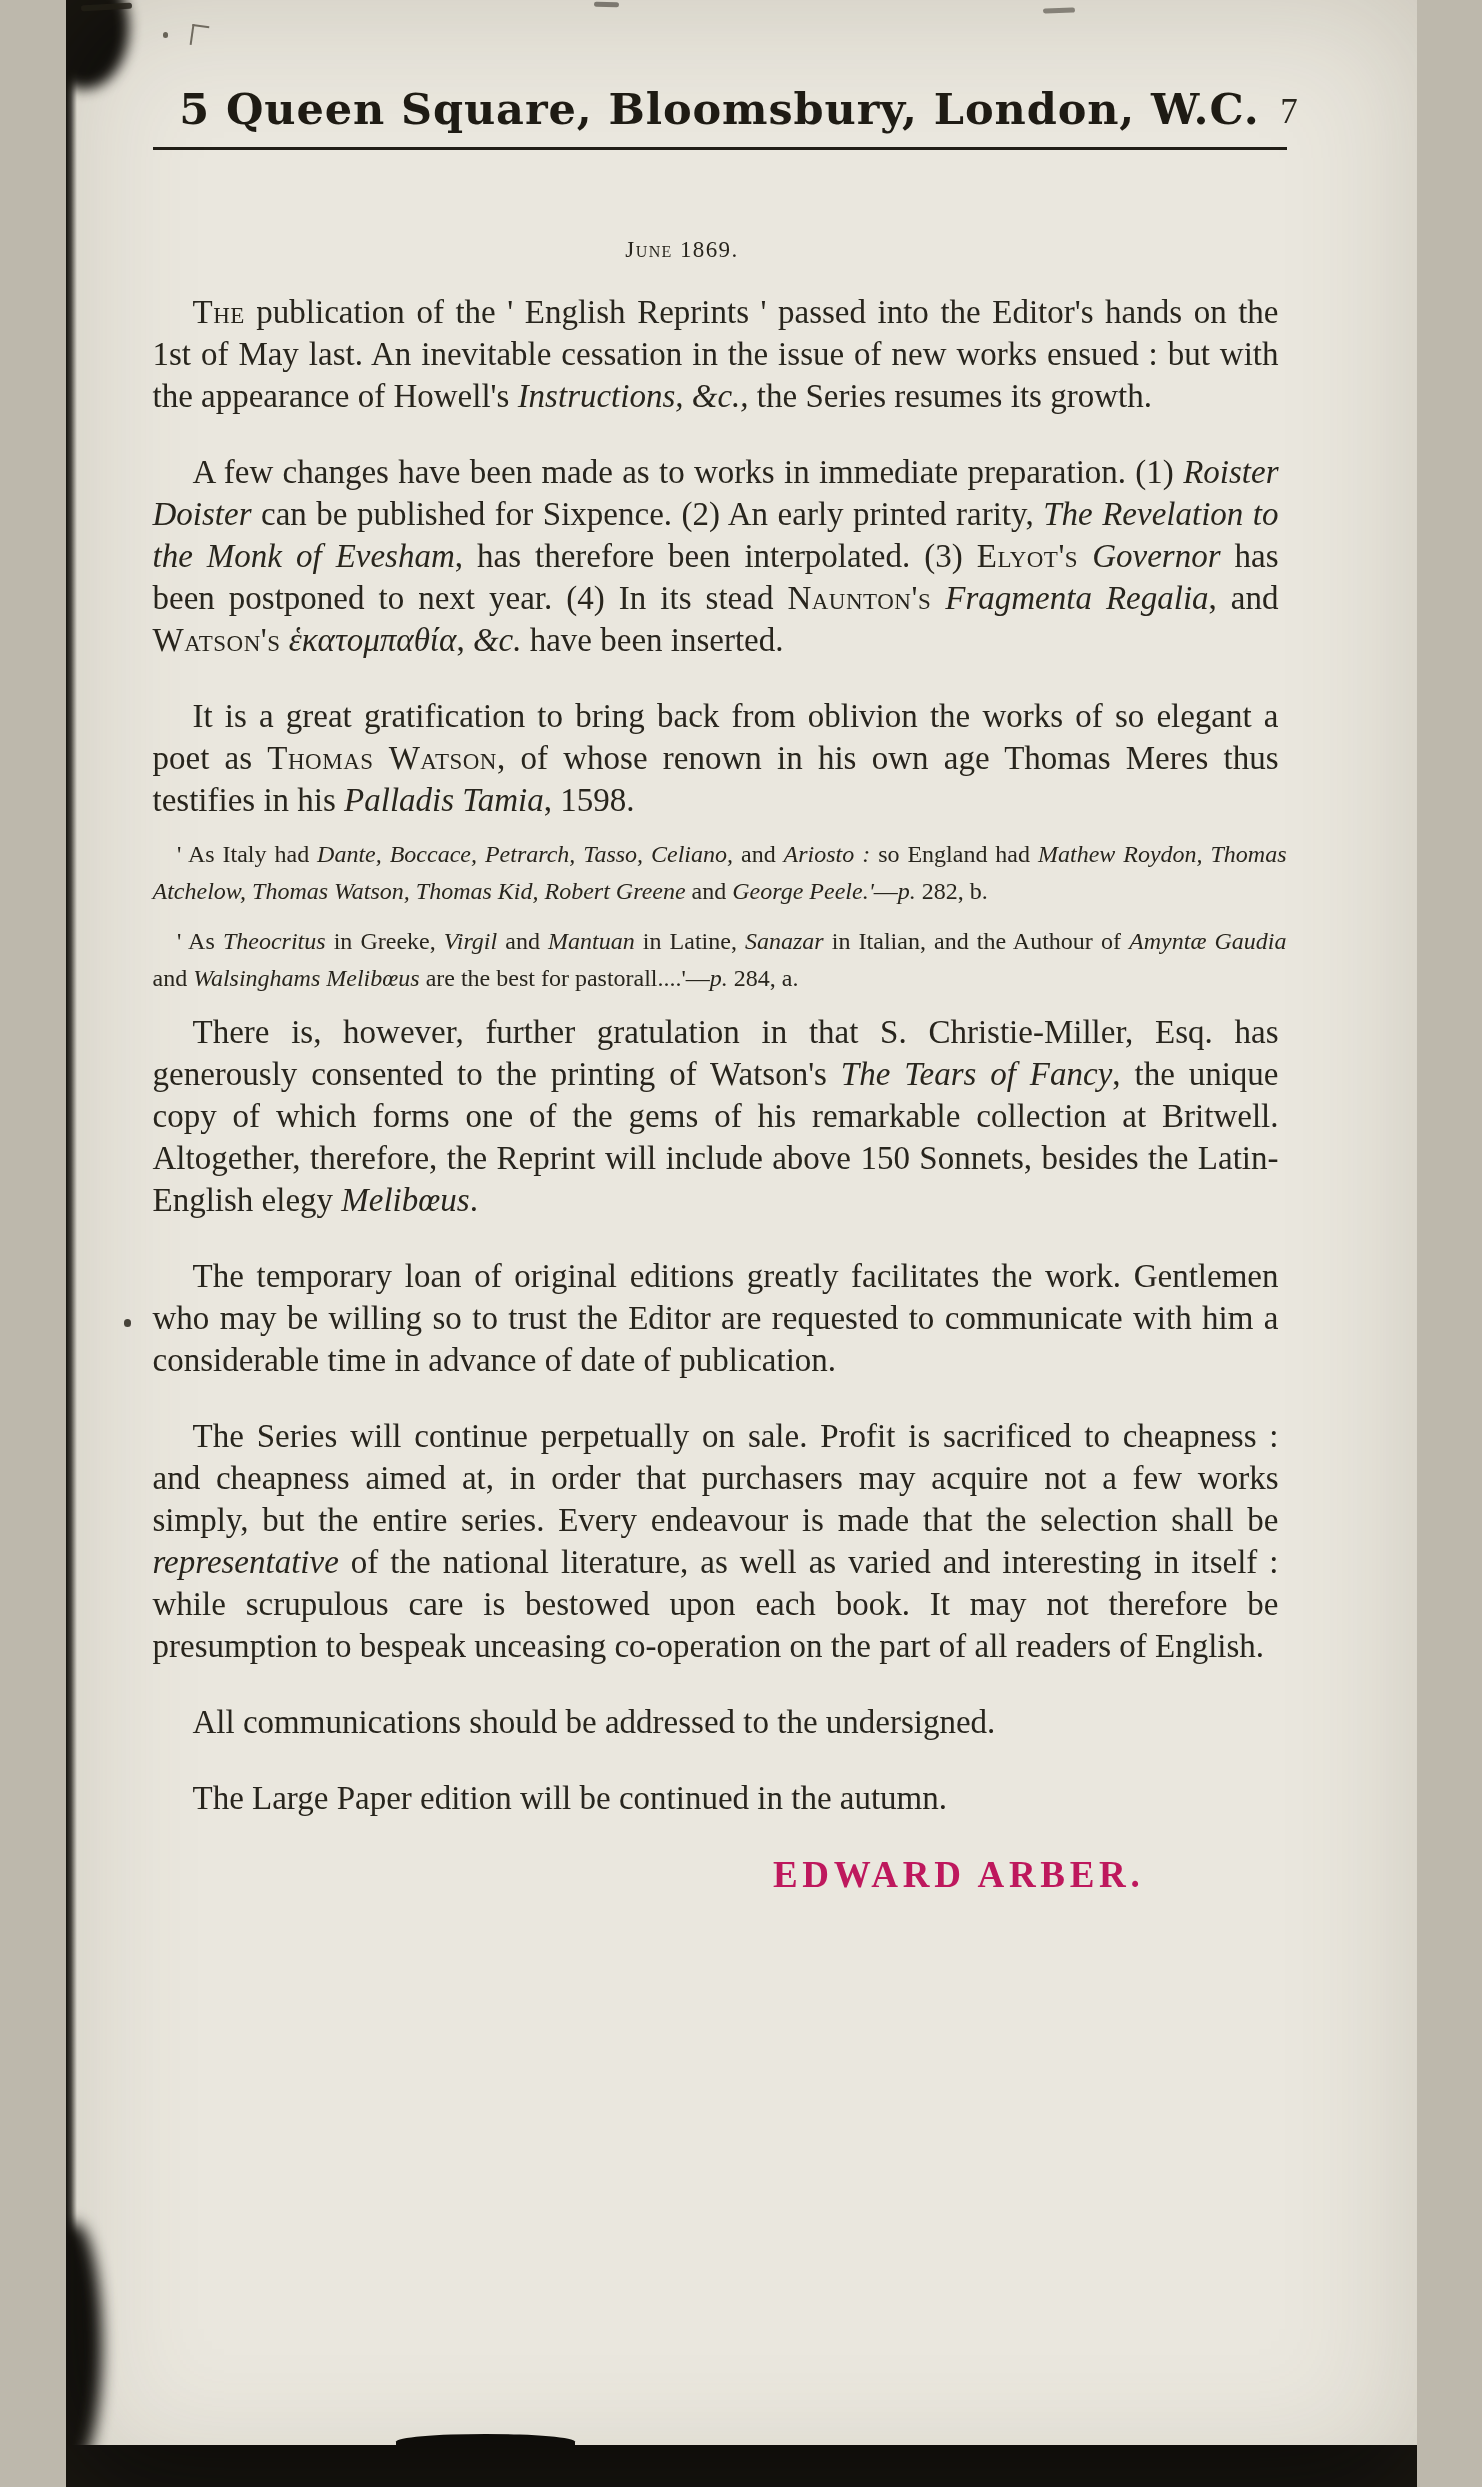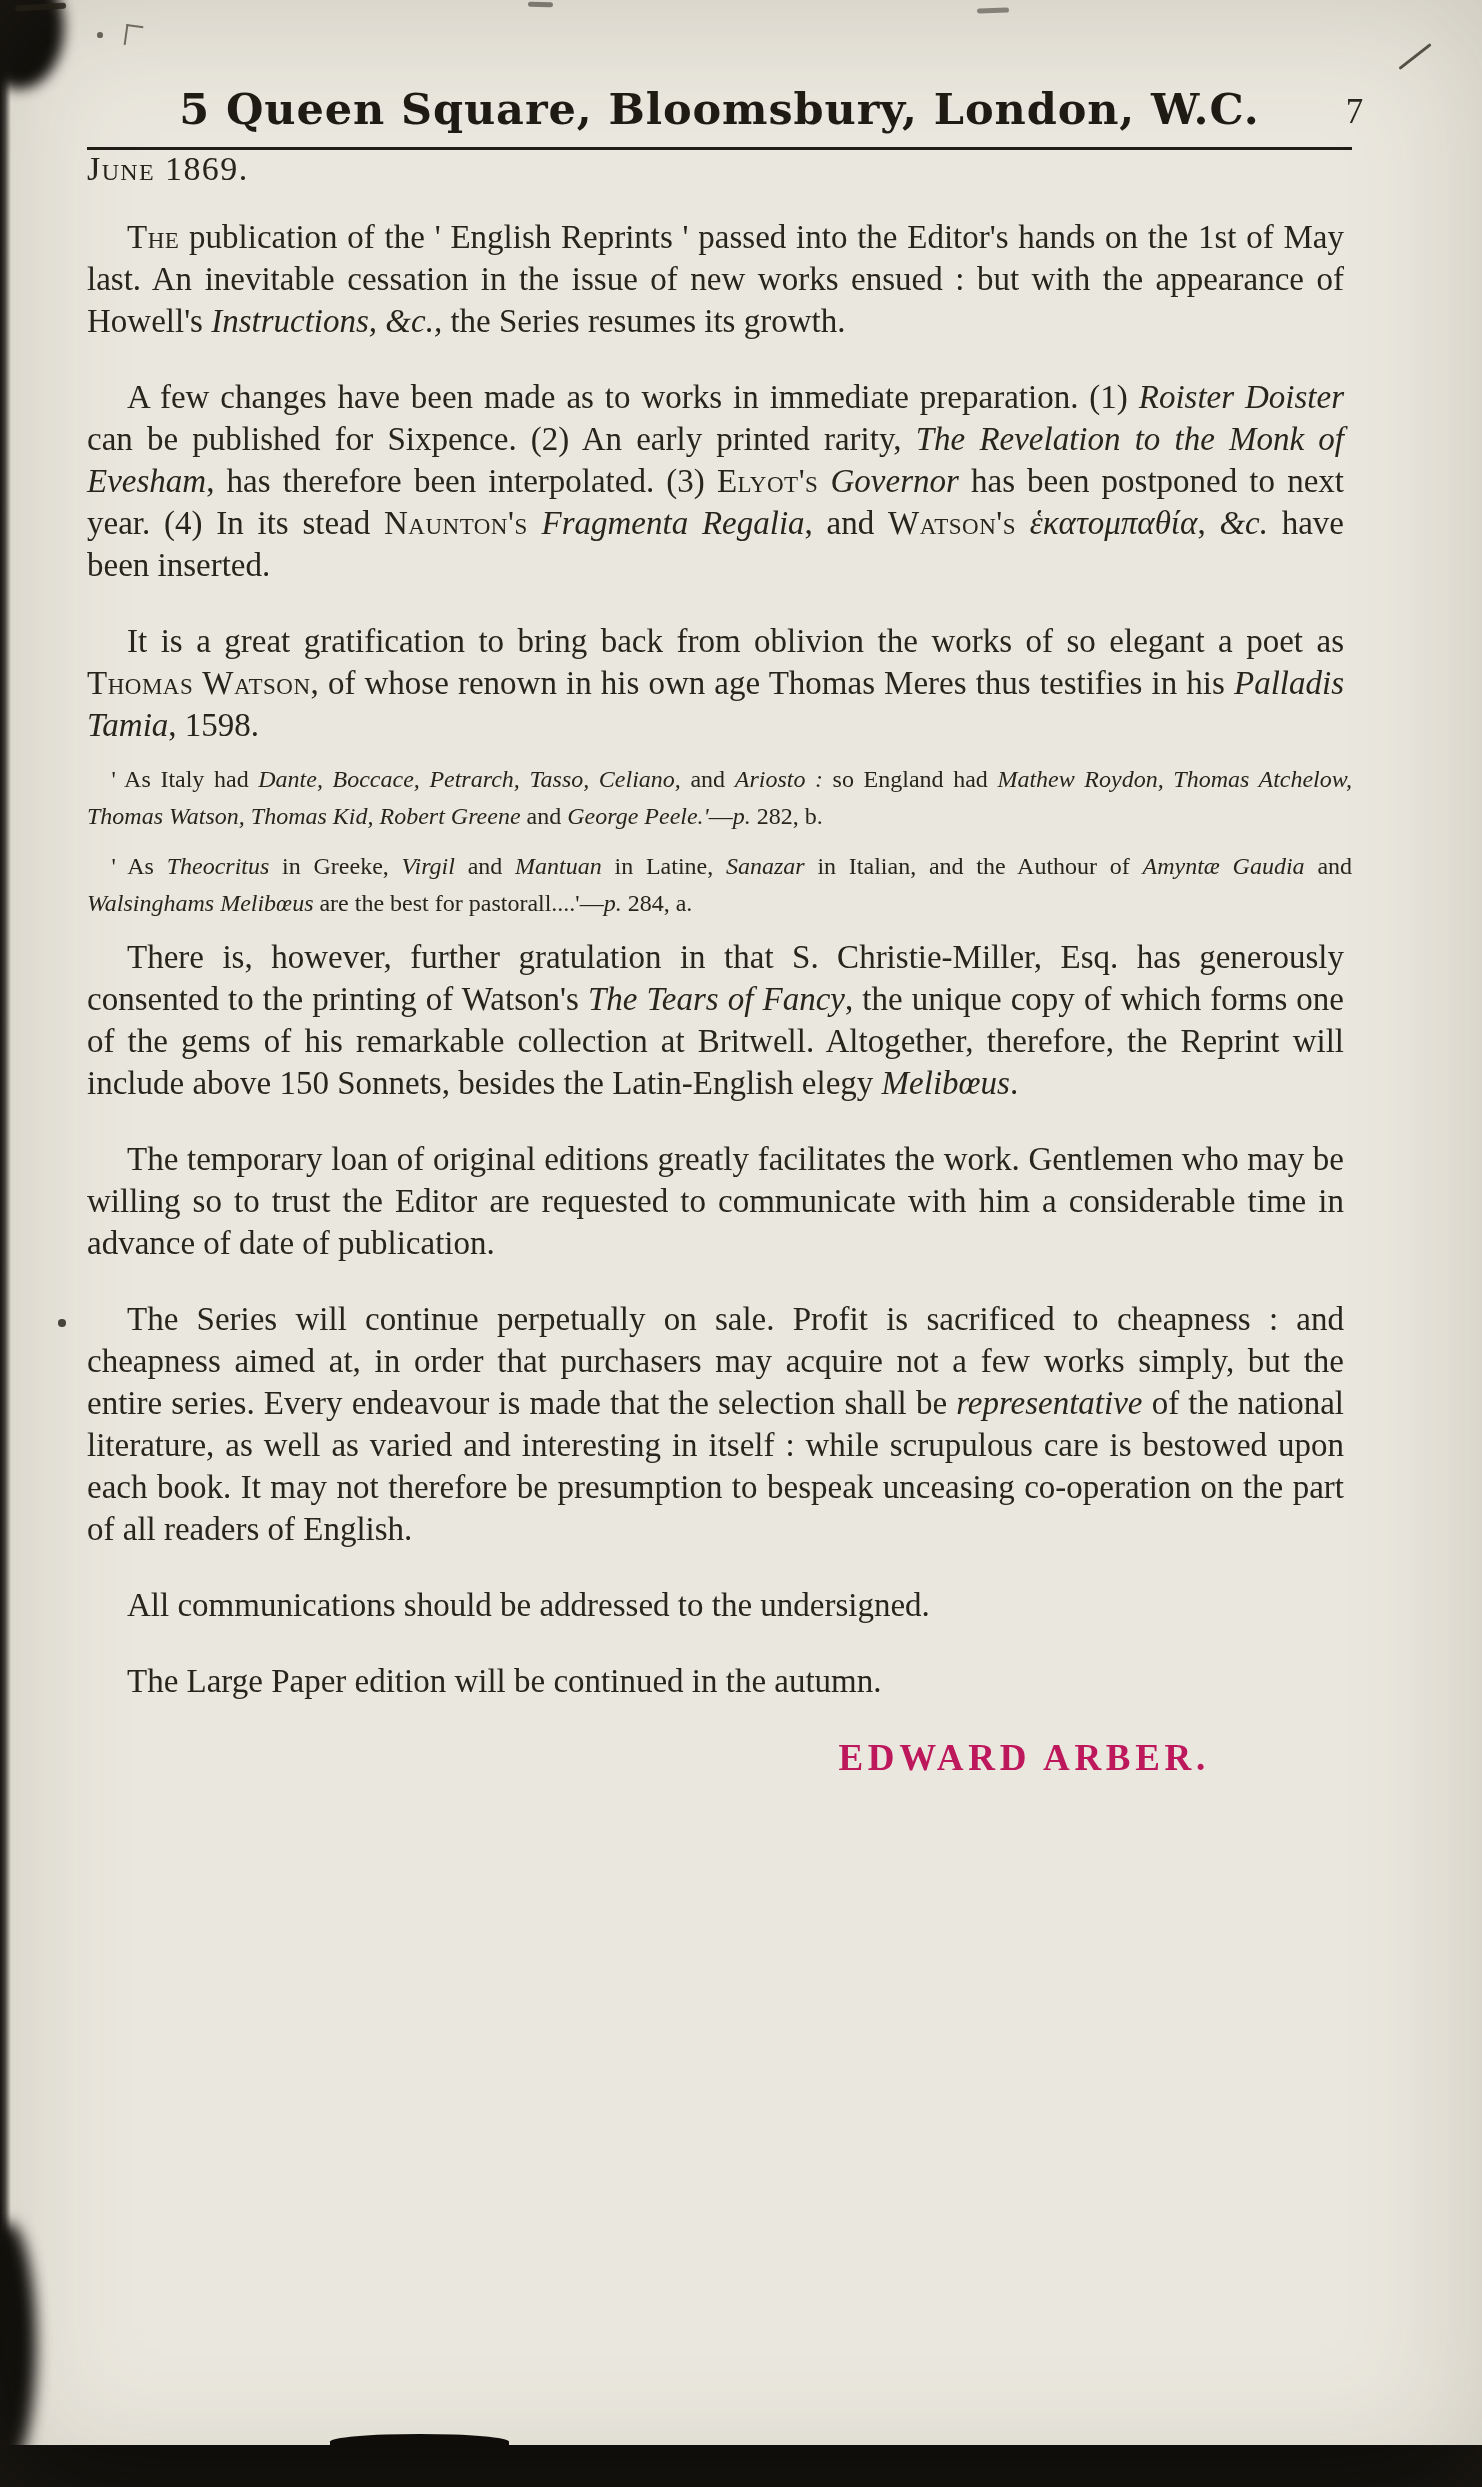--- a/index.html
+++ b/index.html
@@ -5,7 +5,7 @@
   html, body { margin: 0; padding: 0; background: #bdb8ac; }
   .page {
     position: relative;
-    width: 1482px;
+    width: 1351px;
     height: 2487px;
     margin: 0 auto;
     background: #eae7de;

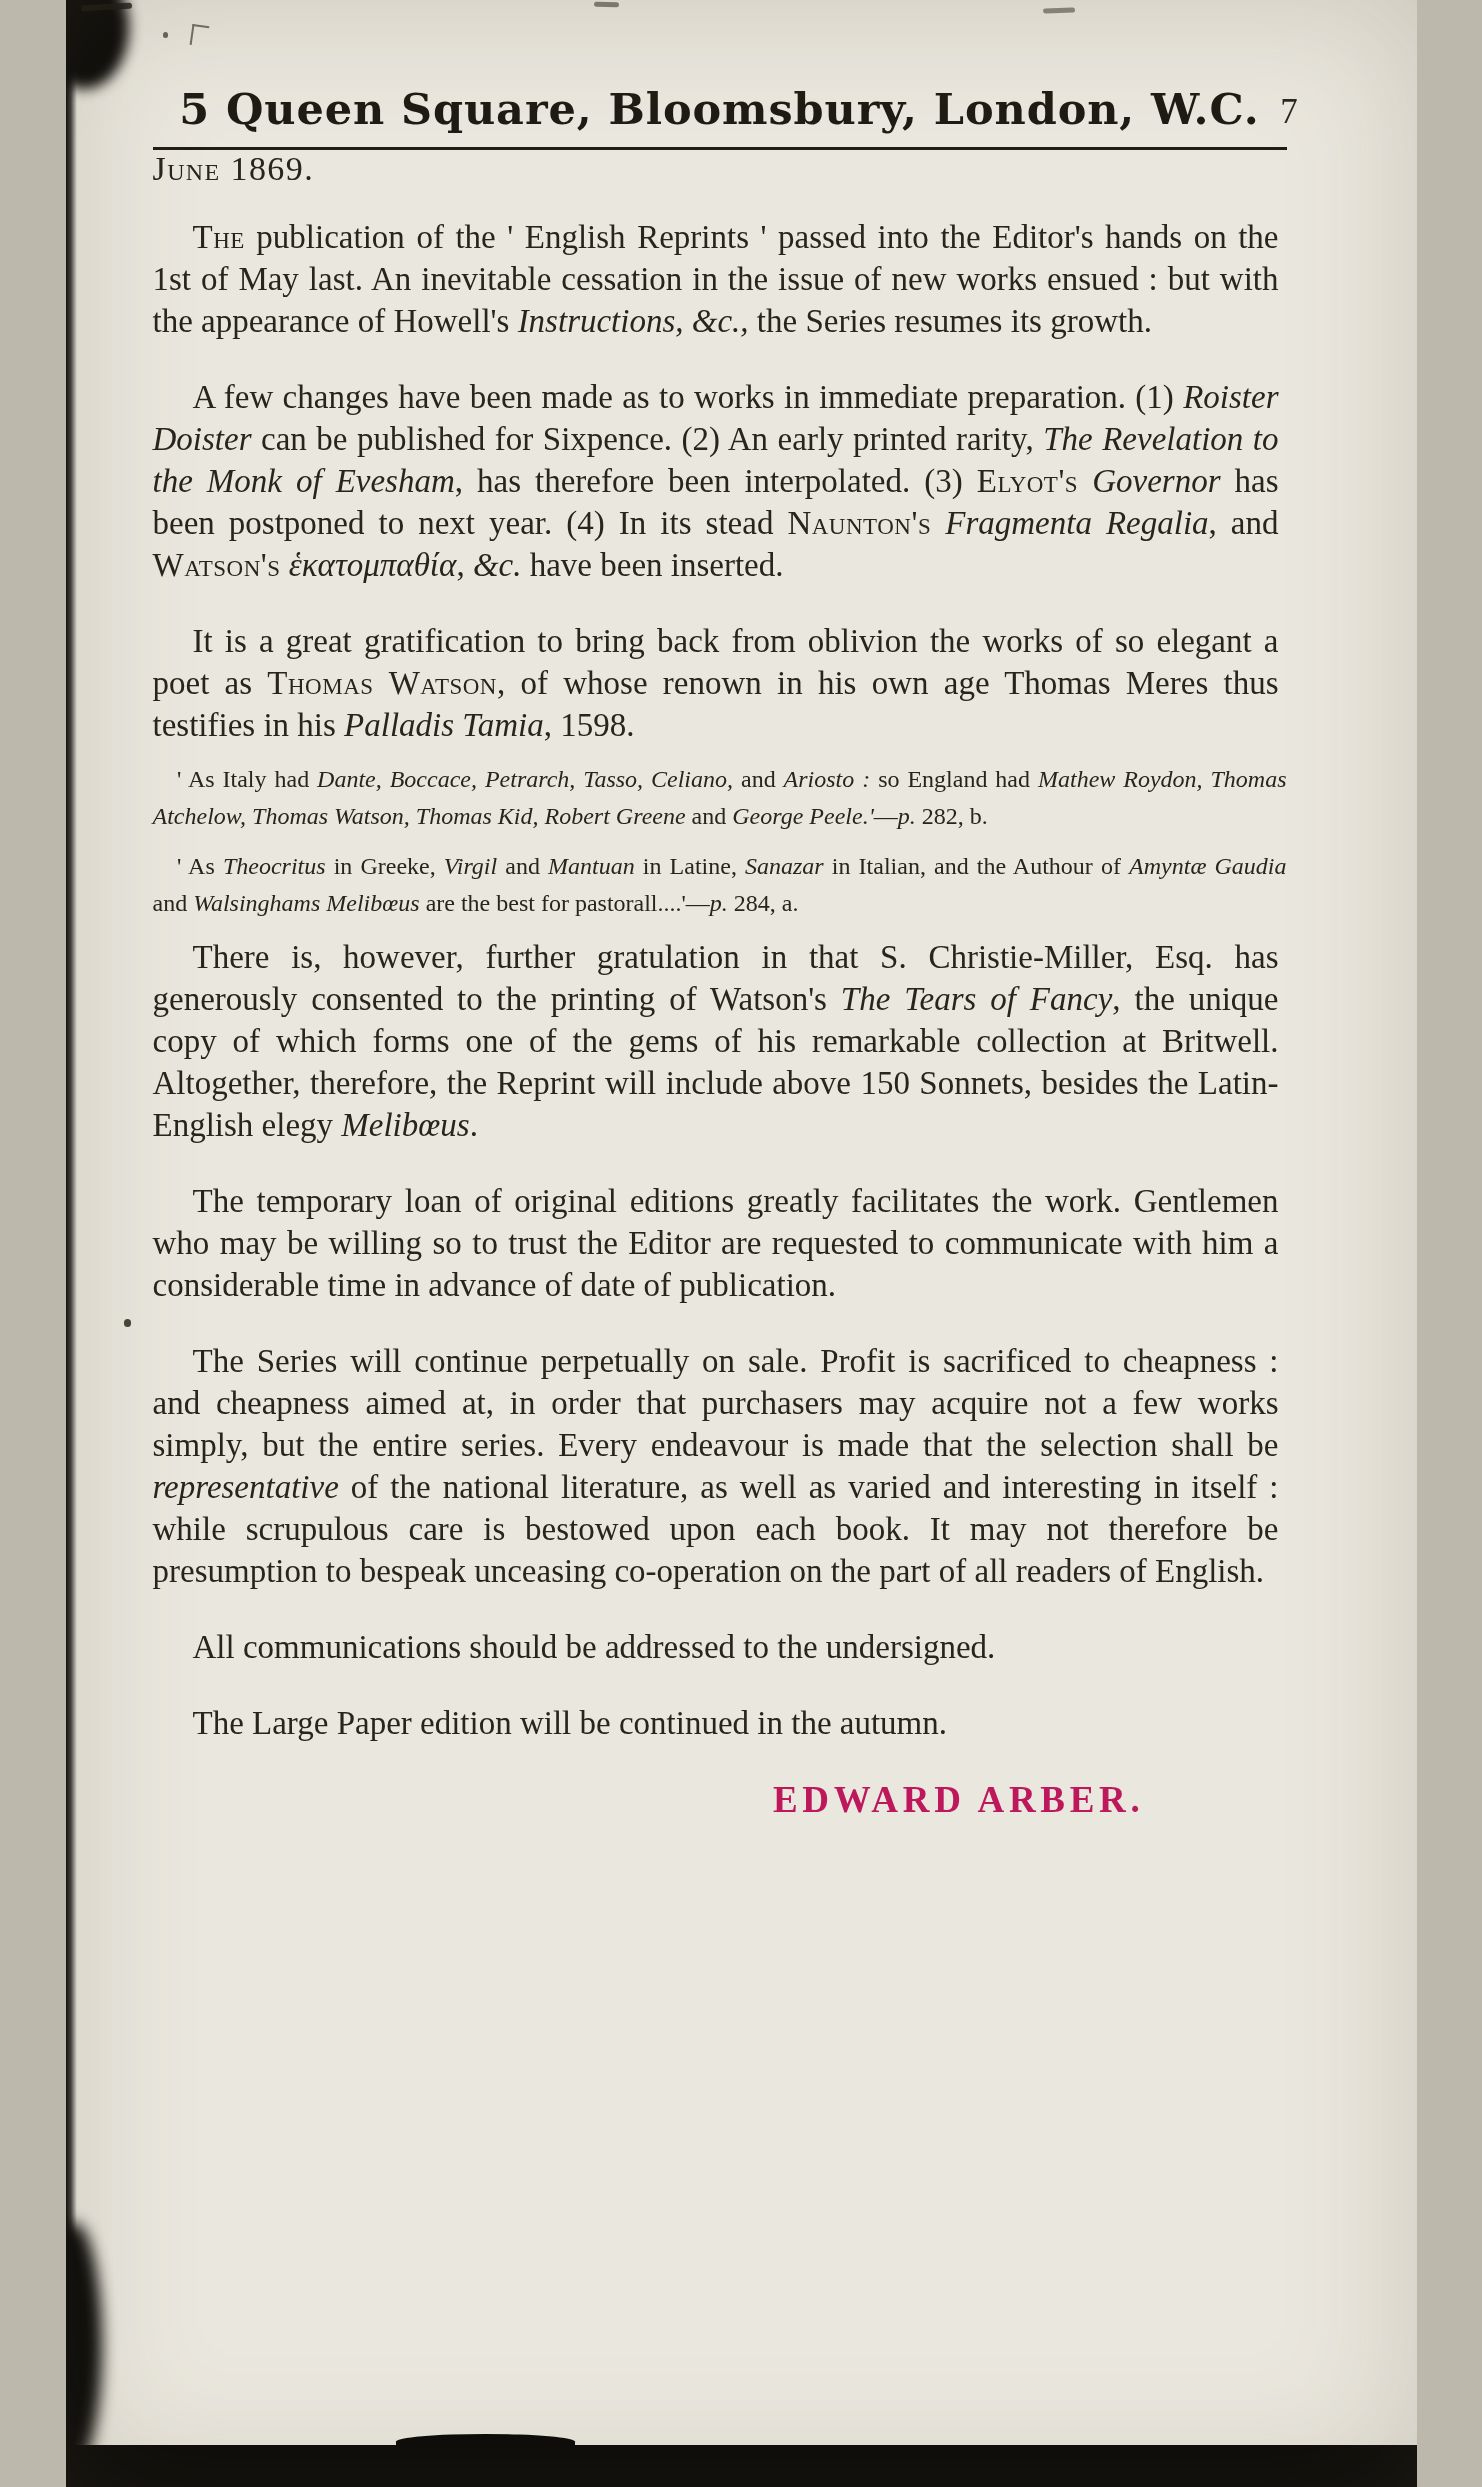--- a/index.html
+++ b/index.html
@@ -50,10 +50,11 @@
 
   
   .date-line {
-    text-align: left;
+    margin-top: 87px;
+    text-align: center;
     padding-right: 75px;
     font-variant: small-caps;
-    font-size: 34px;
+    font-size: 23px;
     letter-spacing: 1.4px;
   }
 

